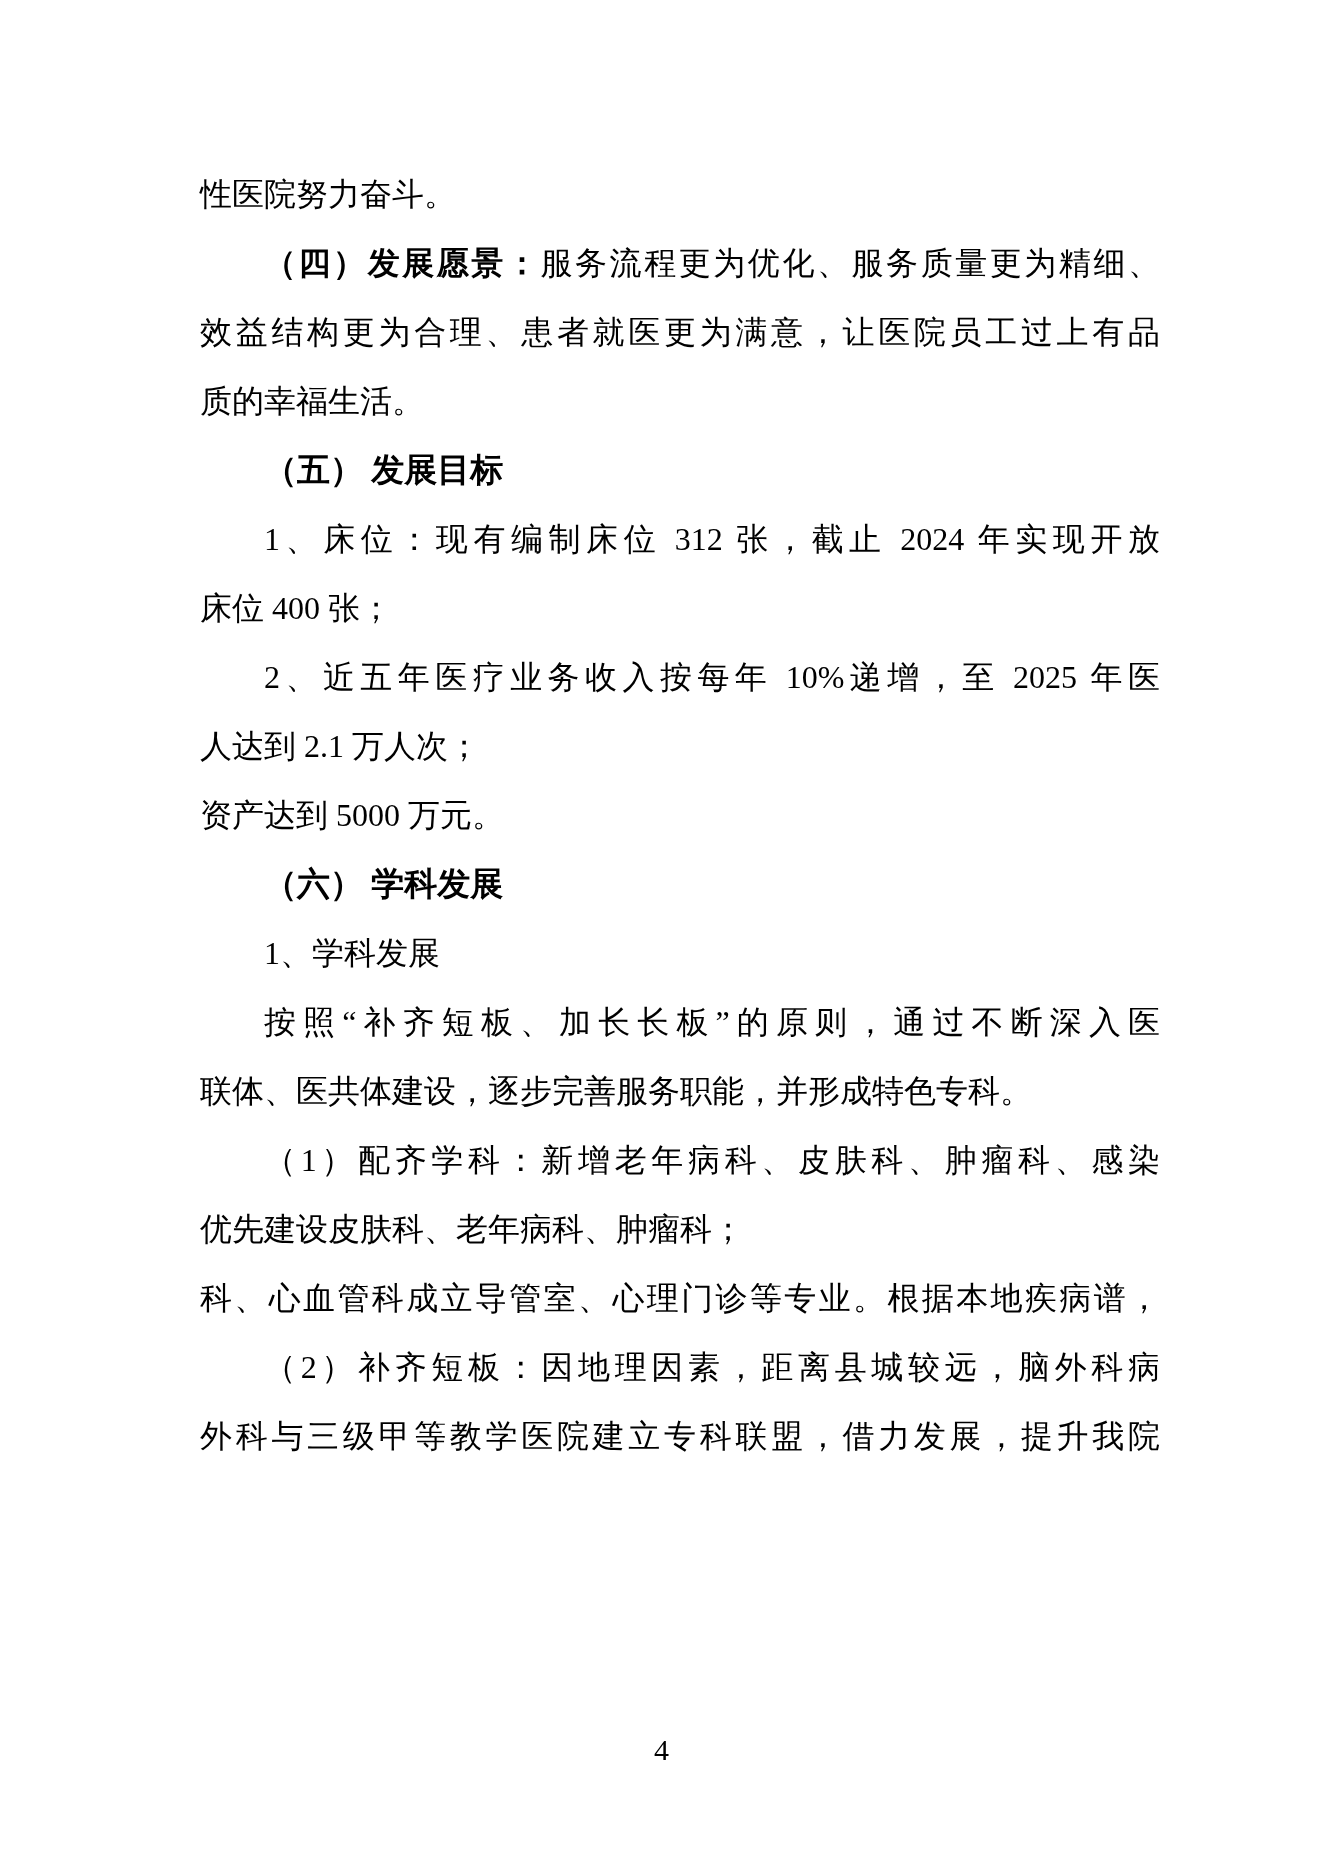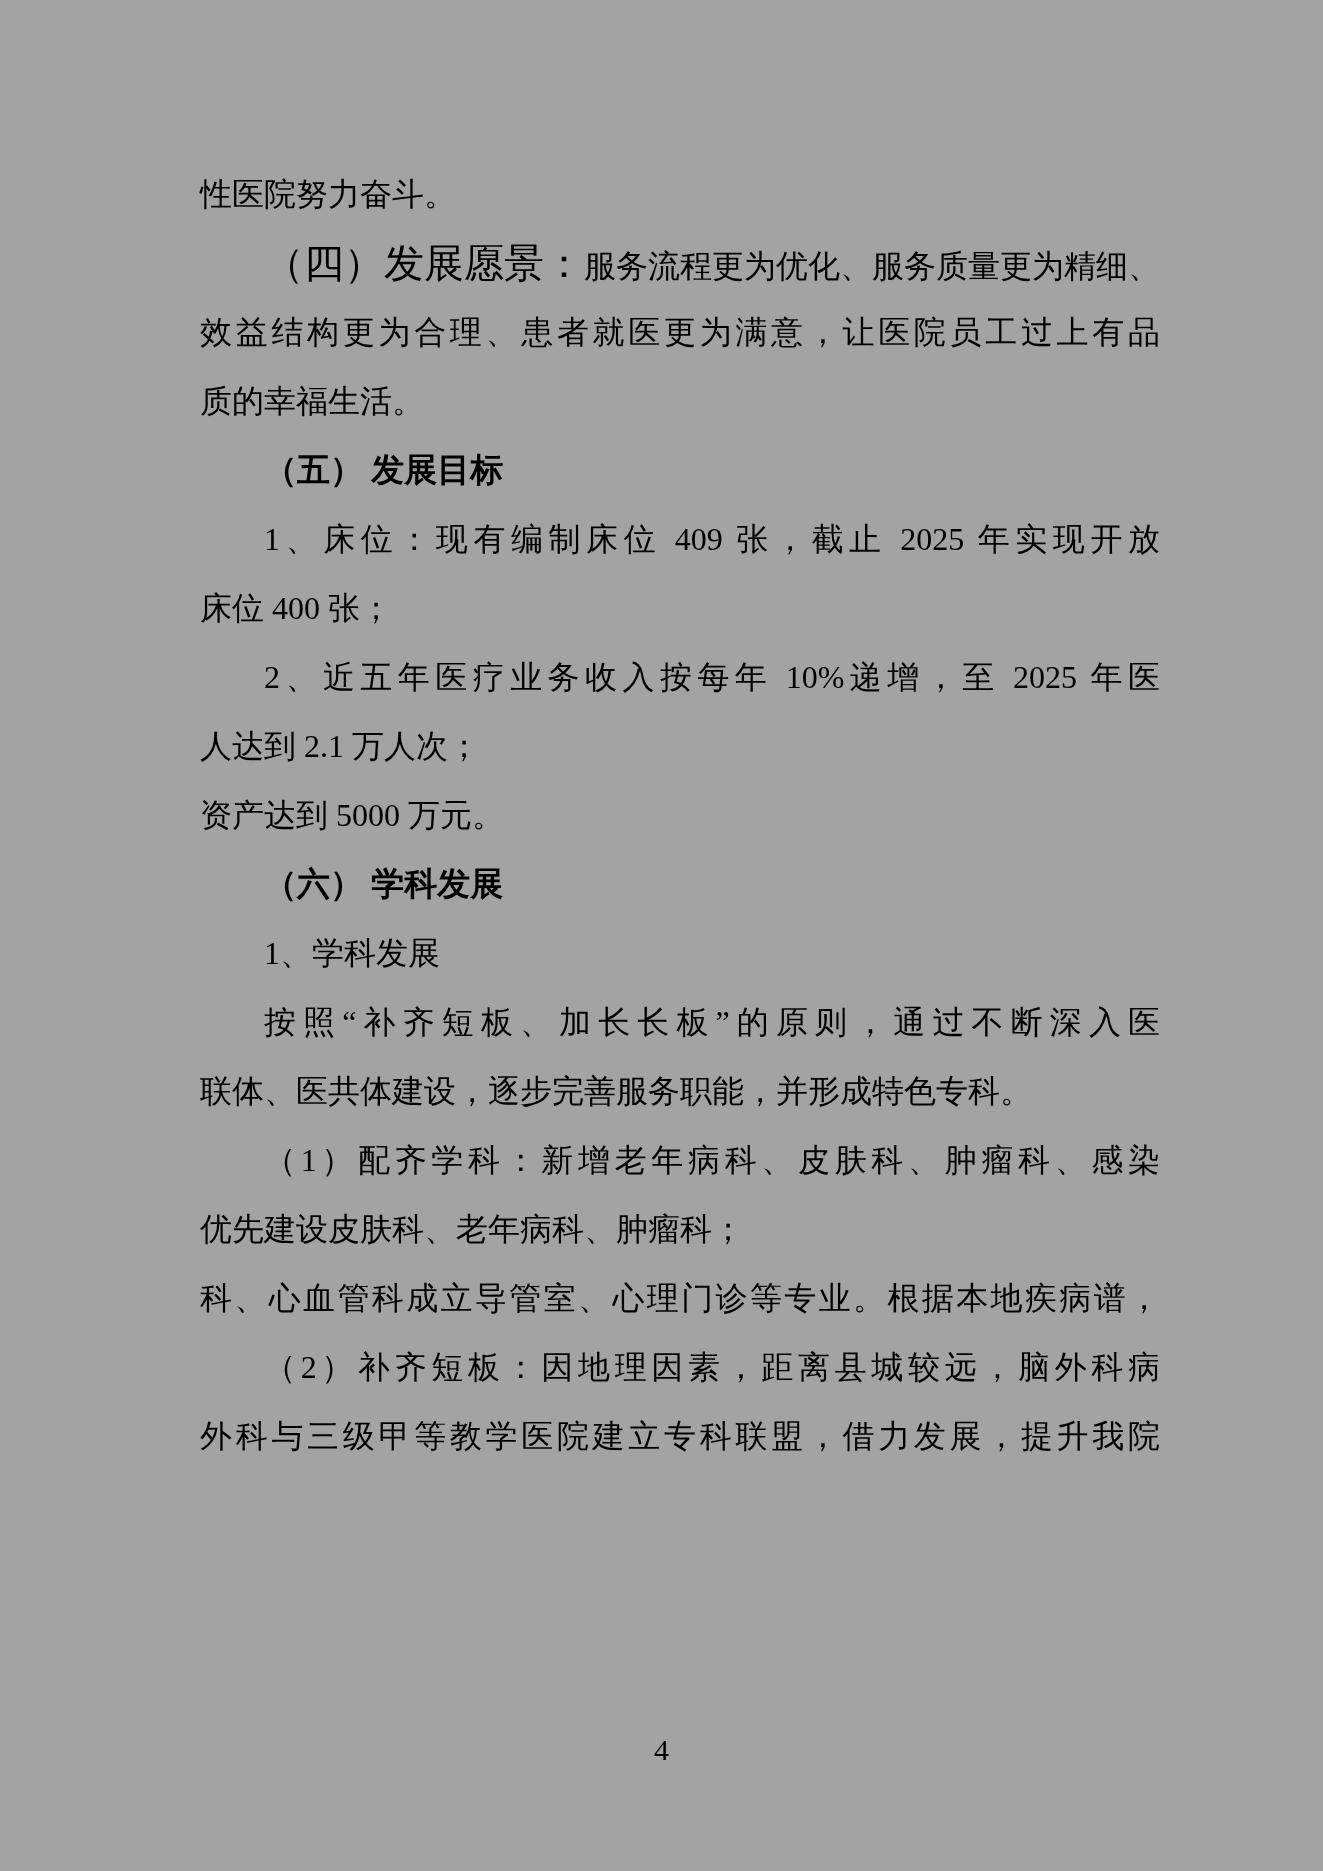--- a/index.html
+++ b/index.html
@@ -12,7 +12,7 @@
     width: 1323px;
     height: 1871px;
     margin: 0;
-    background: #a3a3a3;
+    background: #ffffff;
     overflow: hidden;
   }
   .doc {

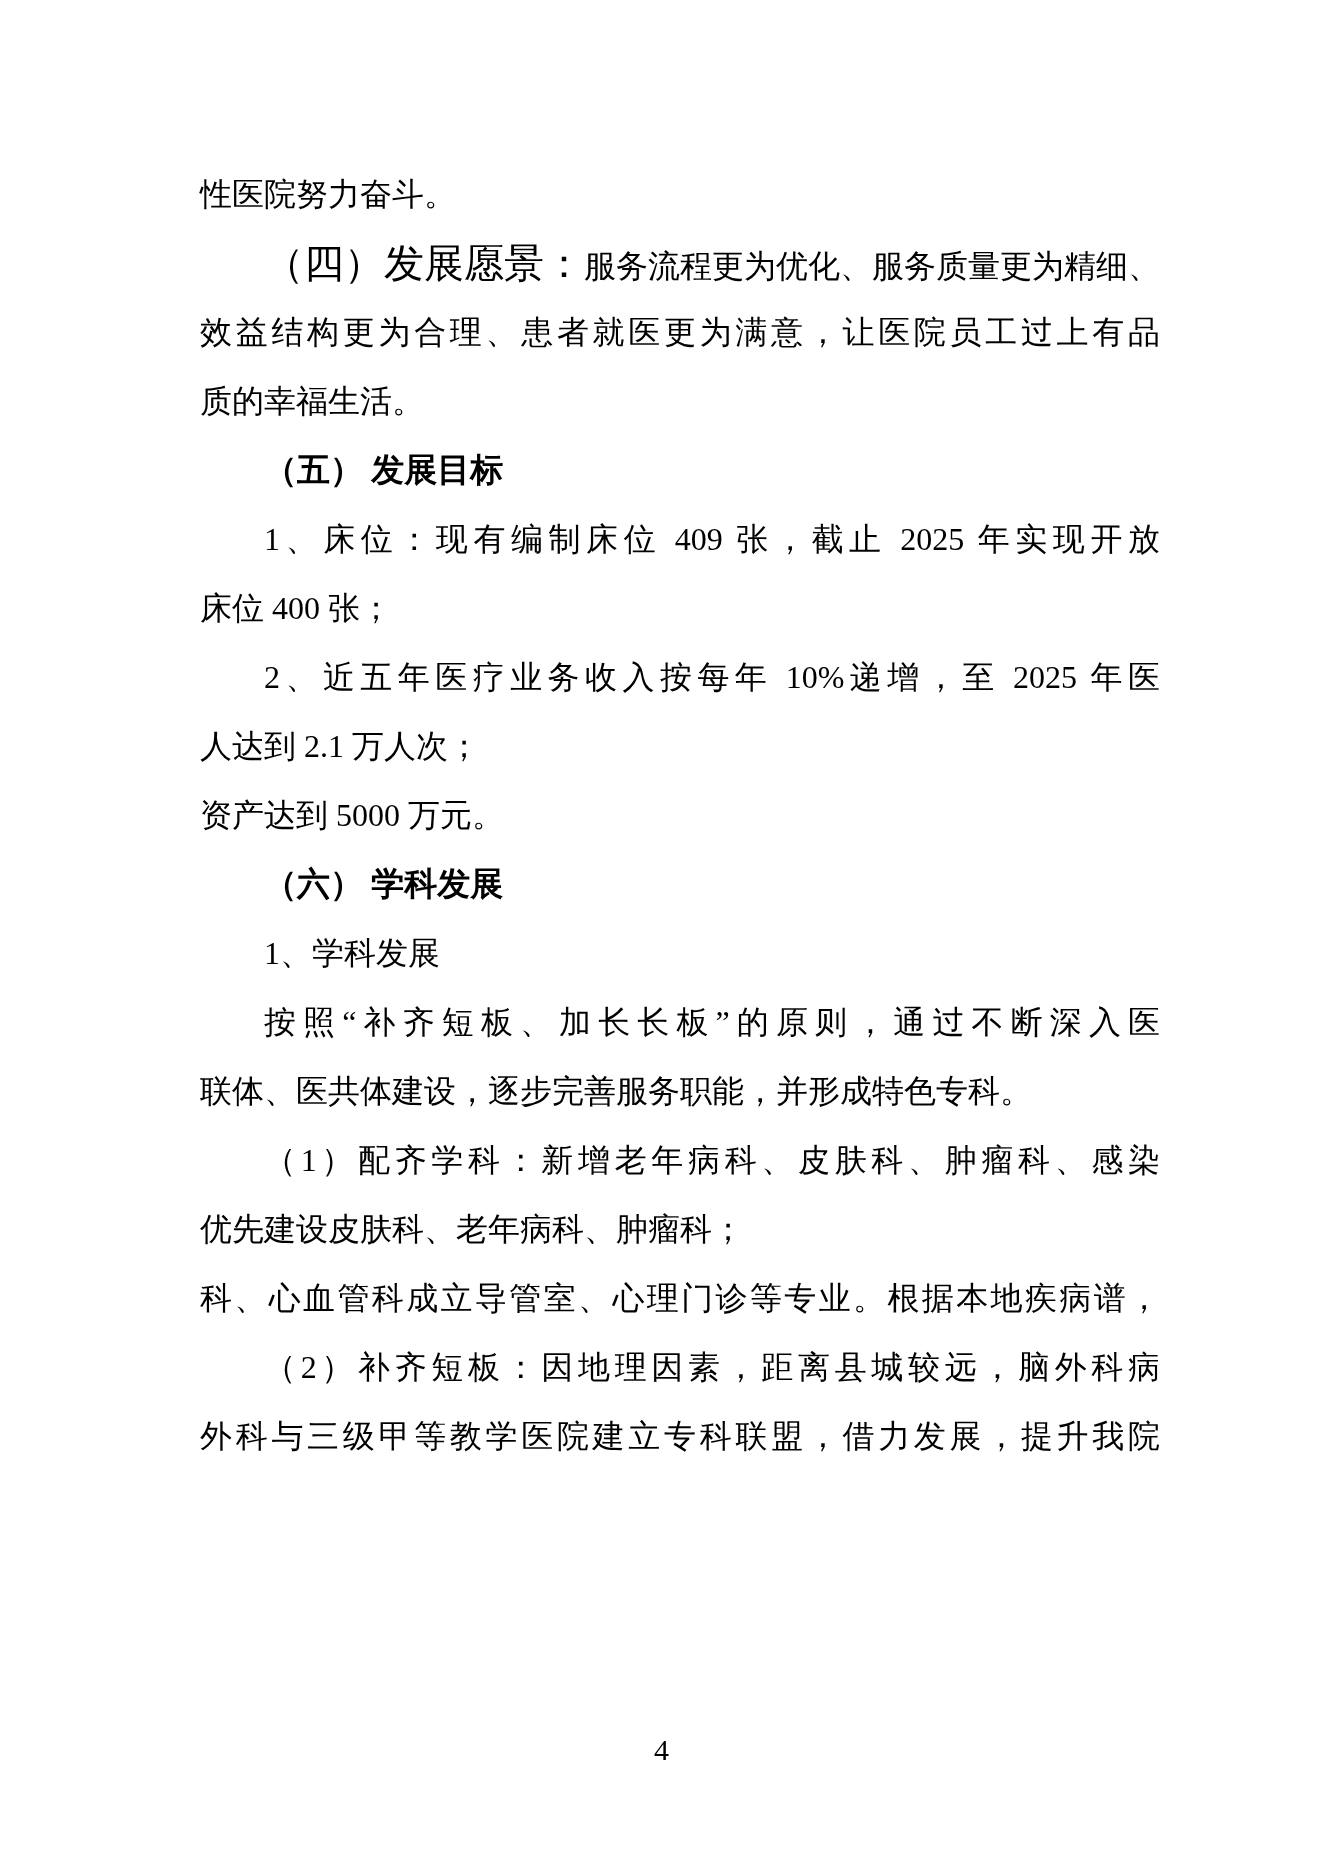--- a/index.html
+++ b/index.html
@@ -44,8 +44,8 @@
   }
   .lead {
     font-family: "Liberation Sans", "DejaVu Sans", sans-serif;
-    font-weight: 400;
-    font-size: 40px;
+    font-weight: 700;
+    font-size: 32px;
   }
   .footer {
     position: absolute;

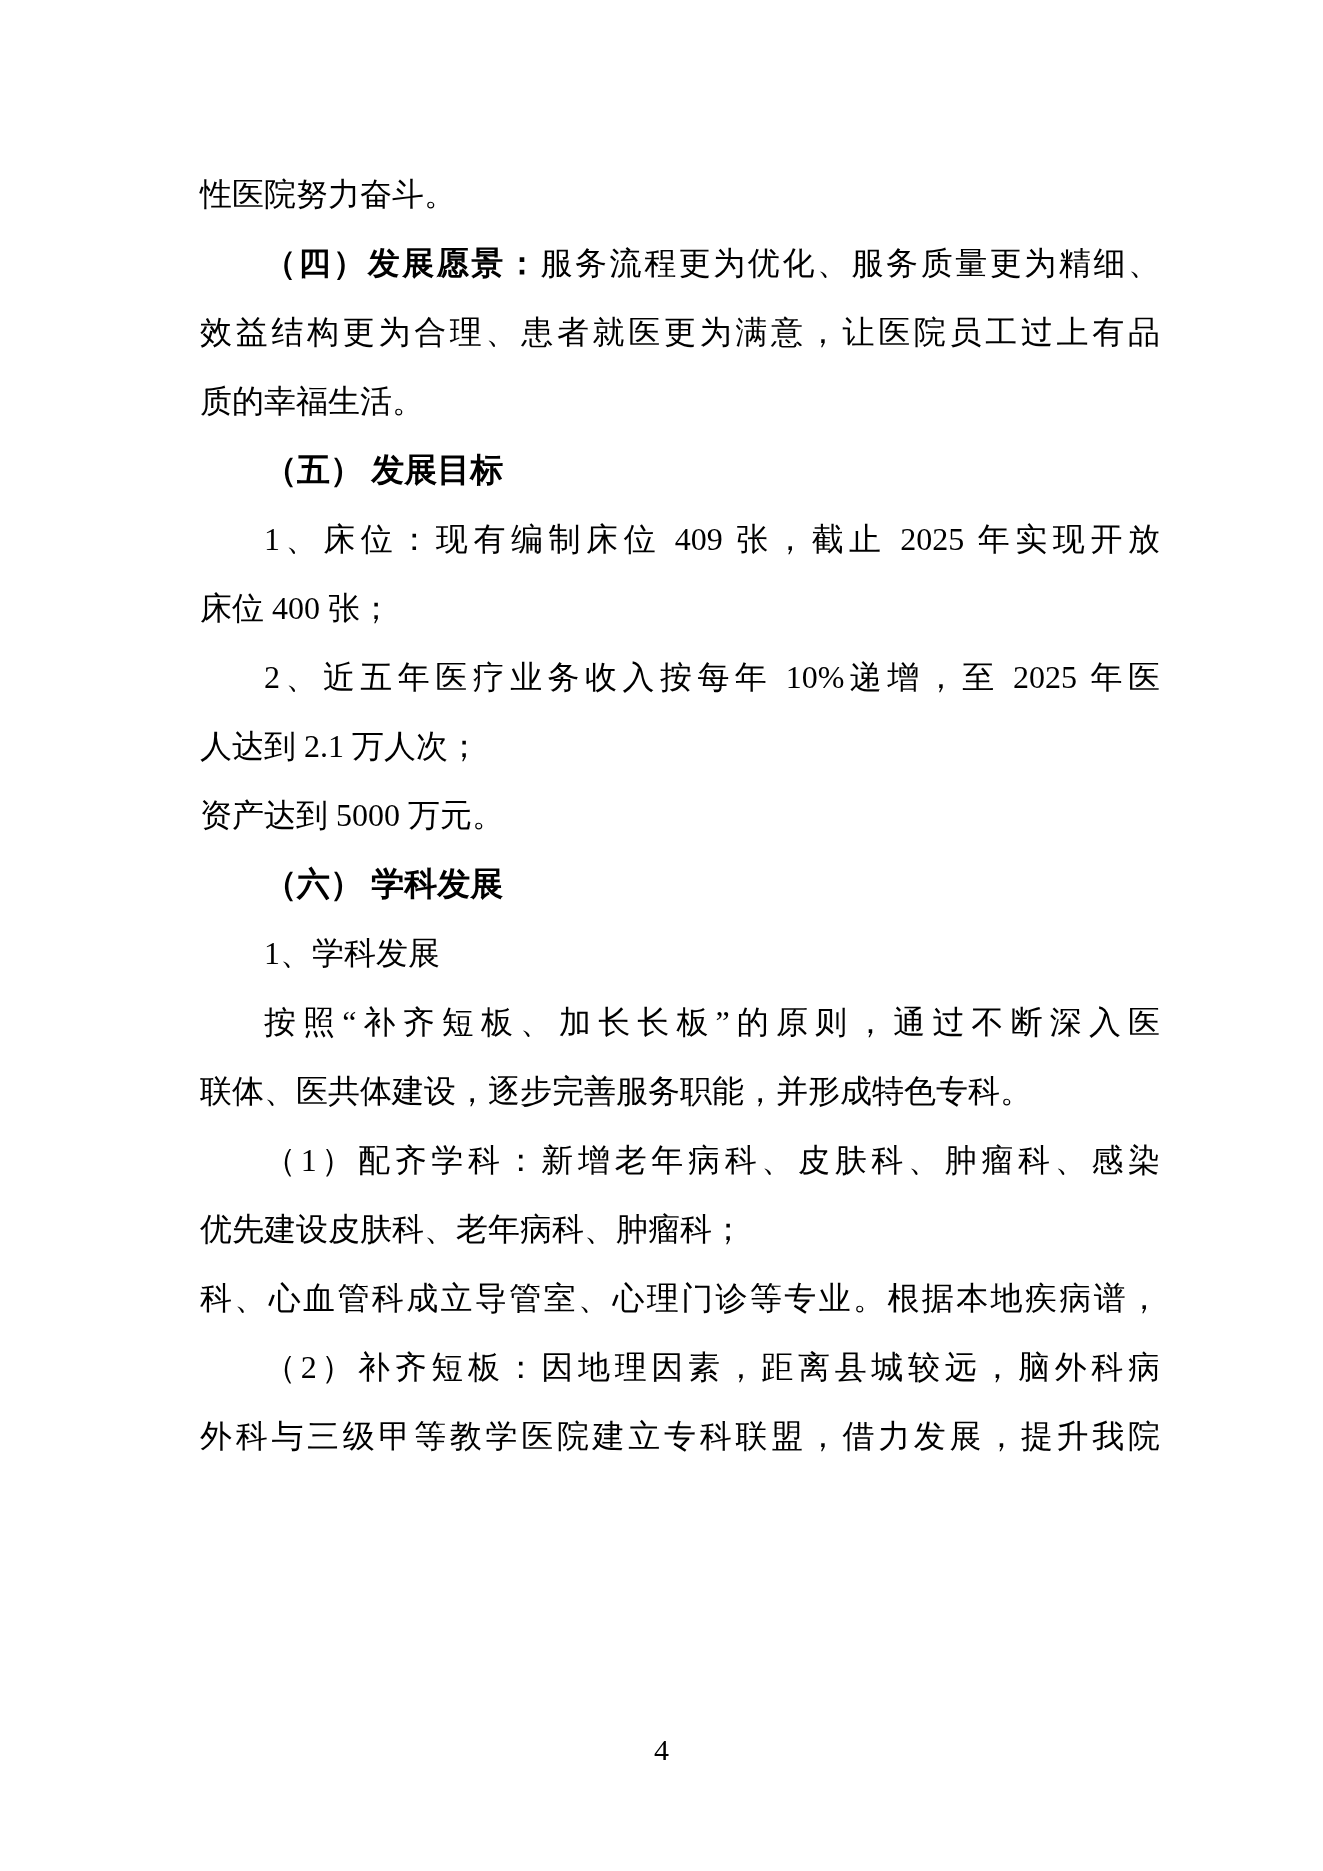--- a/index.html
+++ b/index.html
@@ -72,7 +72,7 @@
       <div class="line justify">效益结构更为合理、患者就医更为满意，让医院员工过上有品</div>
       <div class="line">质的幸福生活。</div>
       <div class="line indent heading">（五） 发展目标</div>
-      <div class="line indent justify">1、床位：现有编制床位 409 张，截止 2025 年实现开放</div>
+      <div class="line indent justify">1、床位：现有编制床位 312 张，截止 2024 年实现开放</div>
       <div class="line">床位 400 张；</div>
       <div class="line indent justify">2、近五年医疗业务收入按每年 10%递增，至 2025 年医</div>
       <div class="line">人达到 2.1 万人次；</div>

